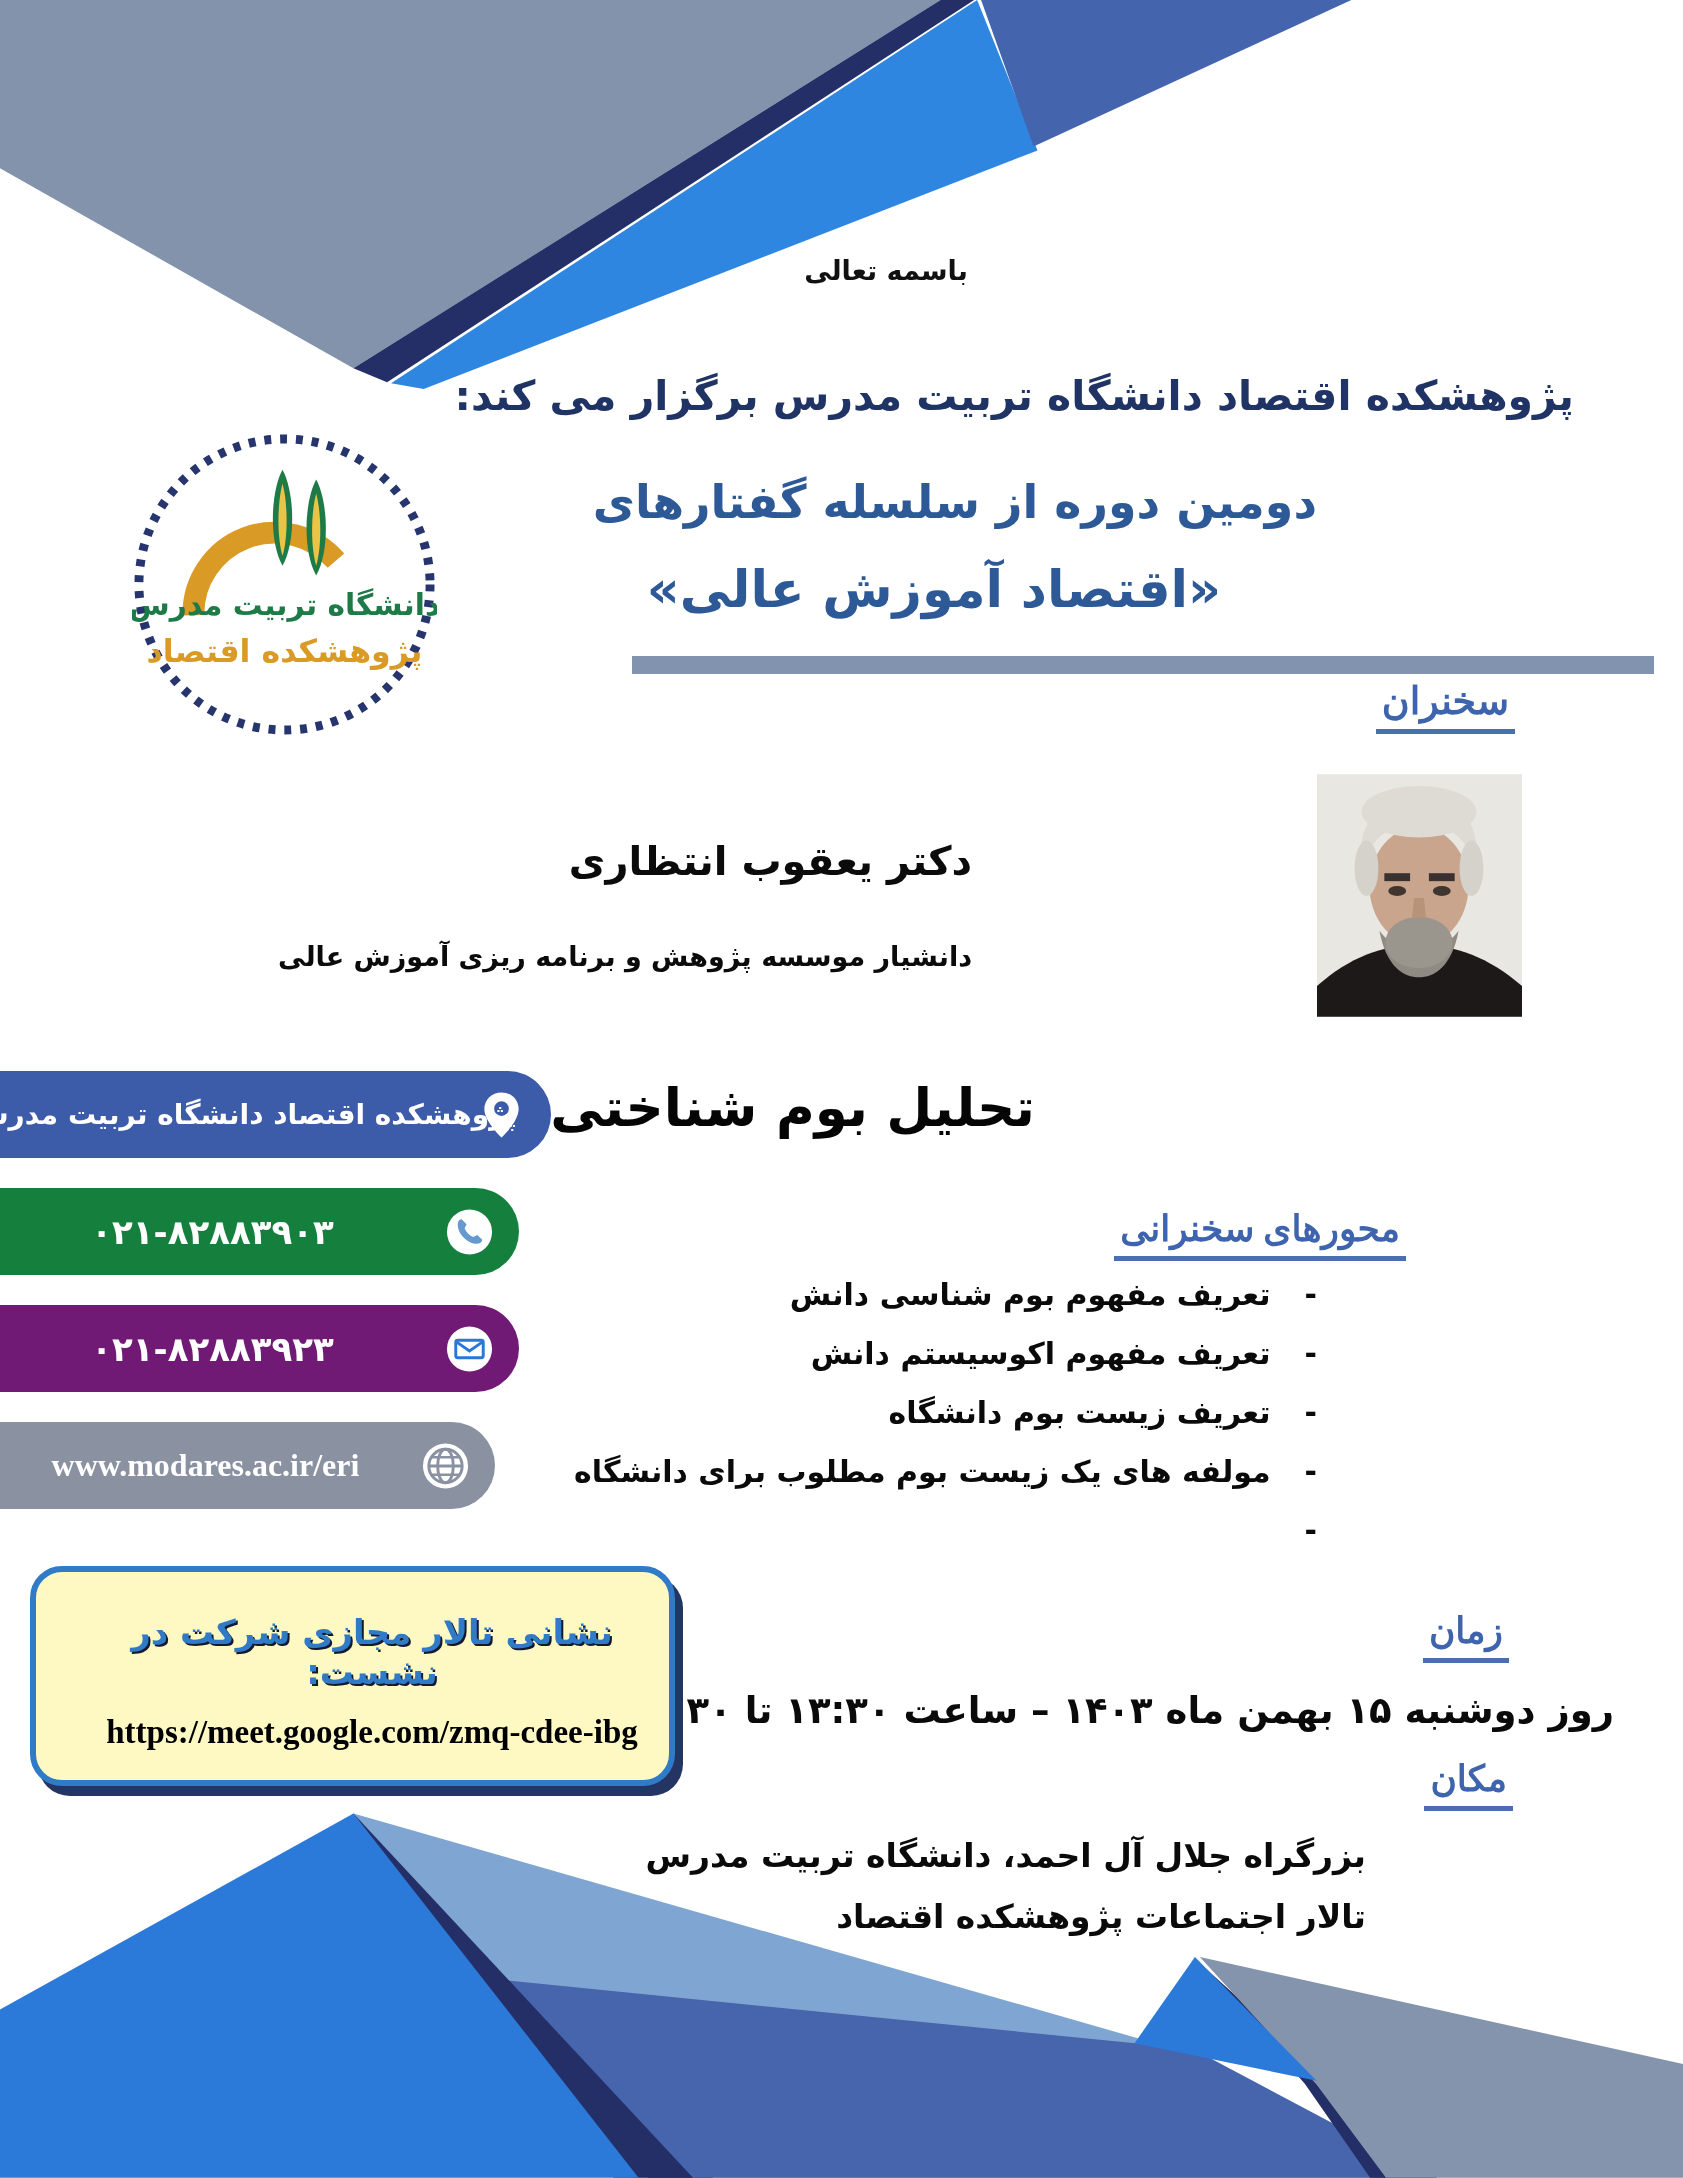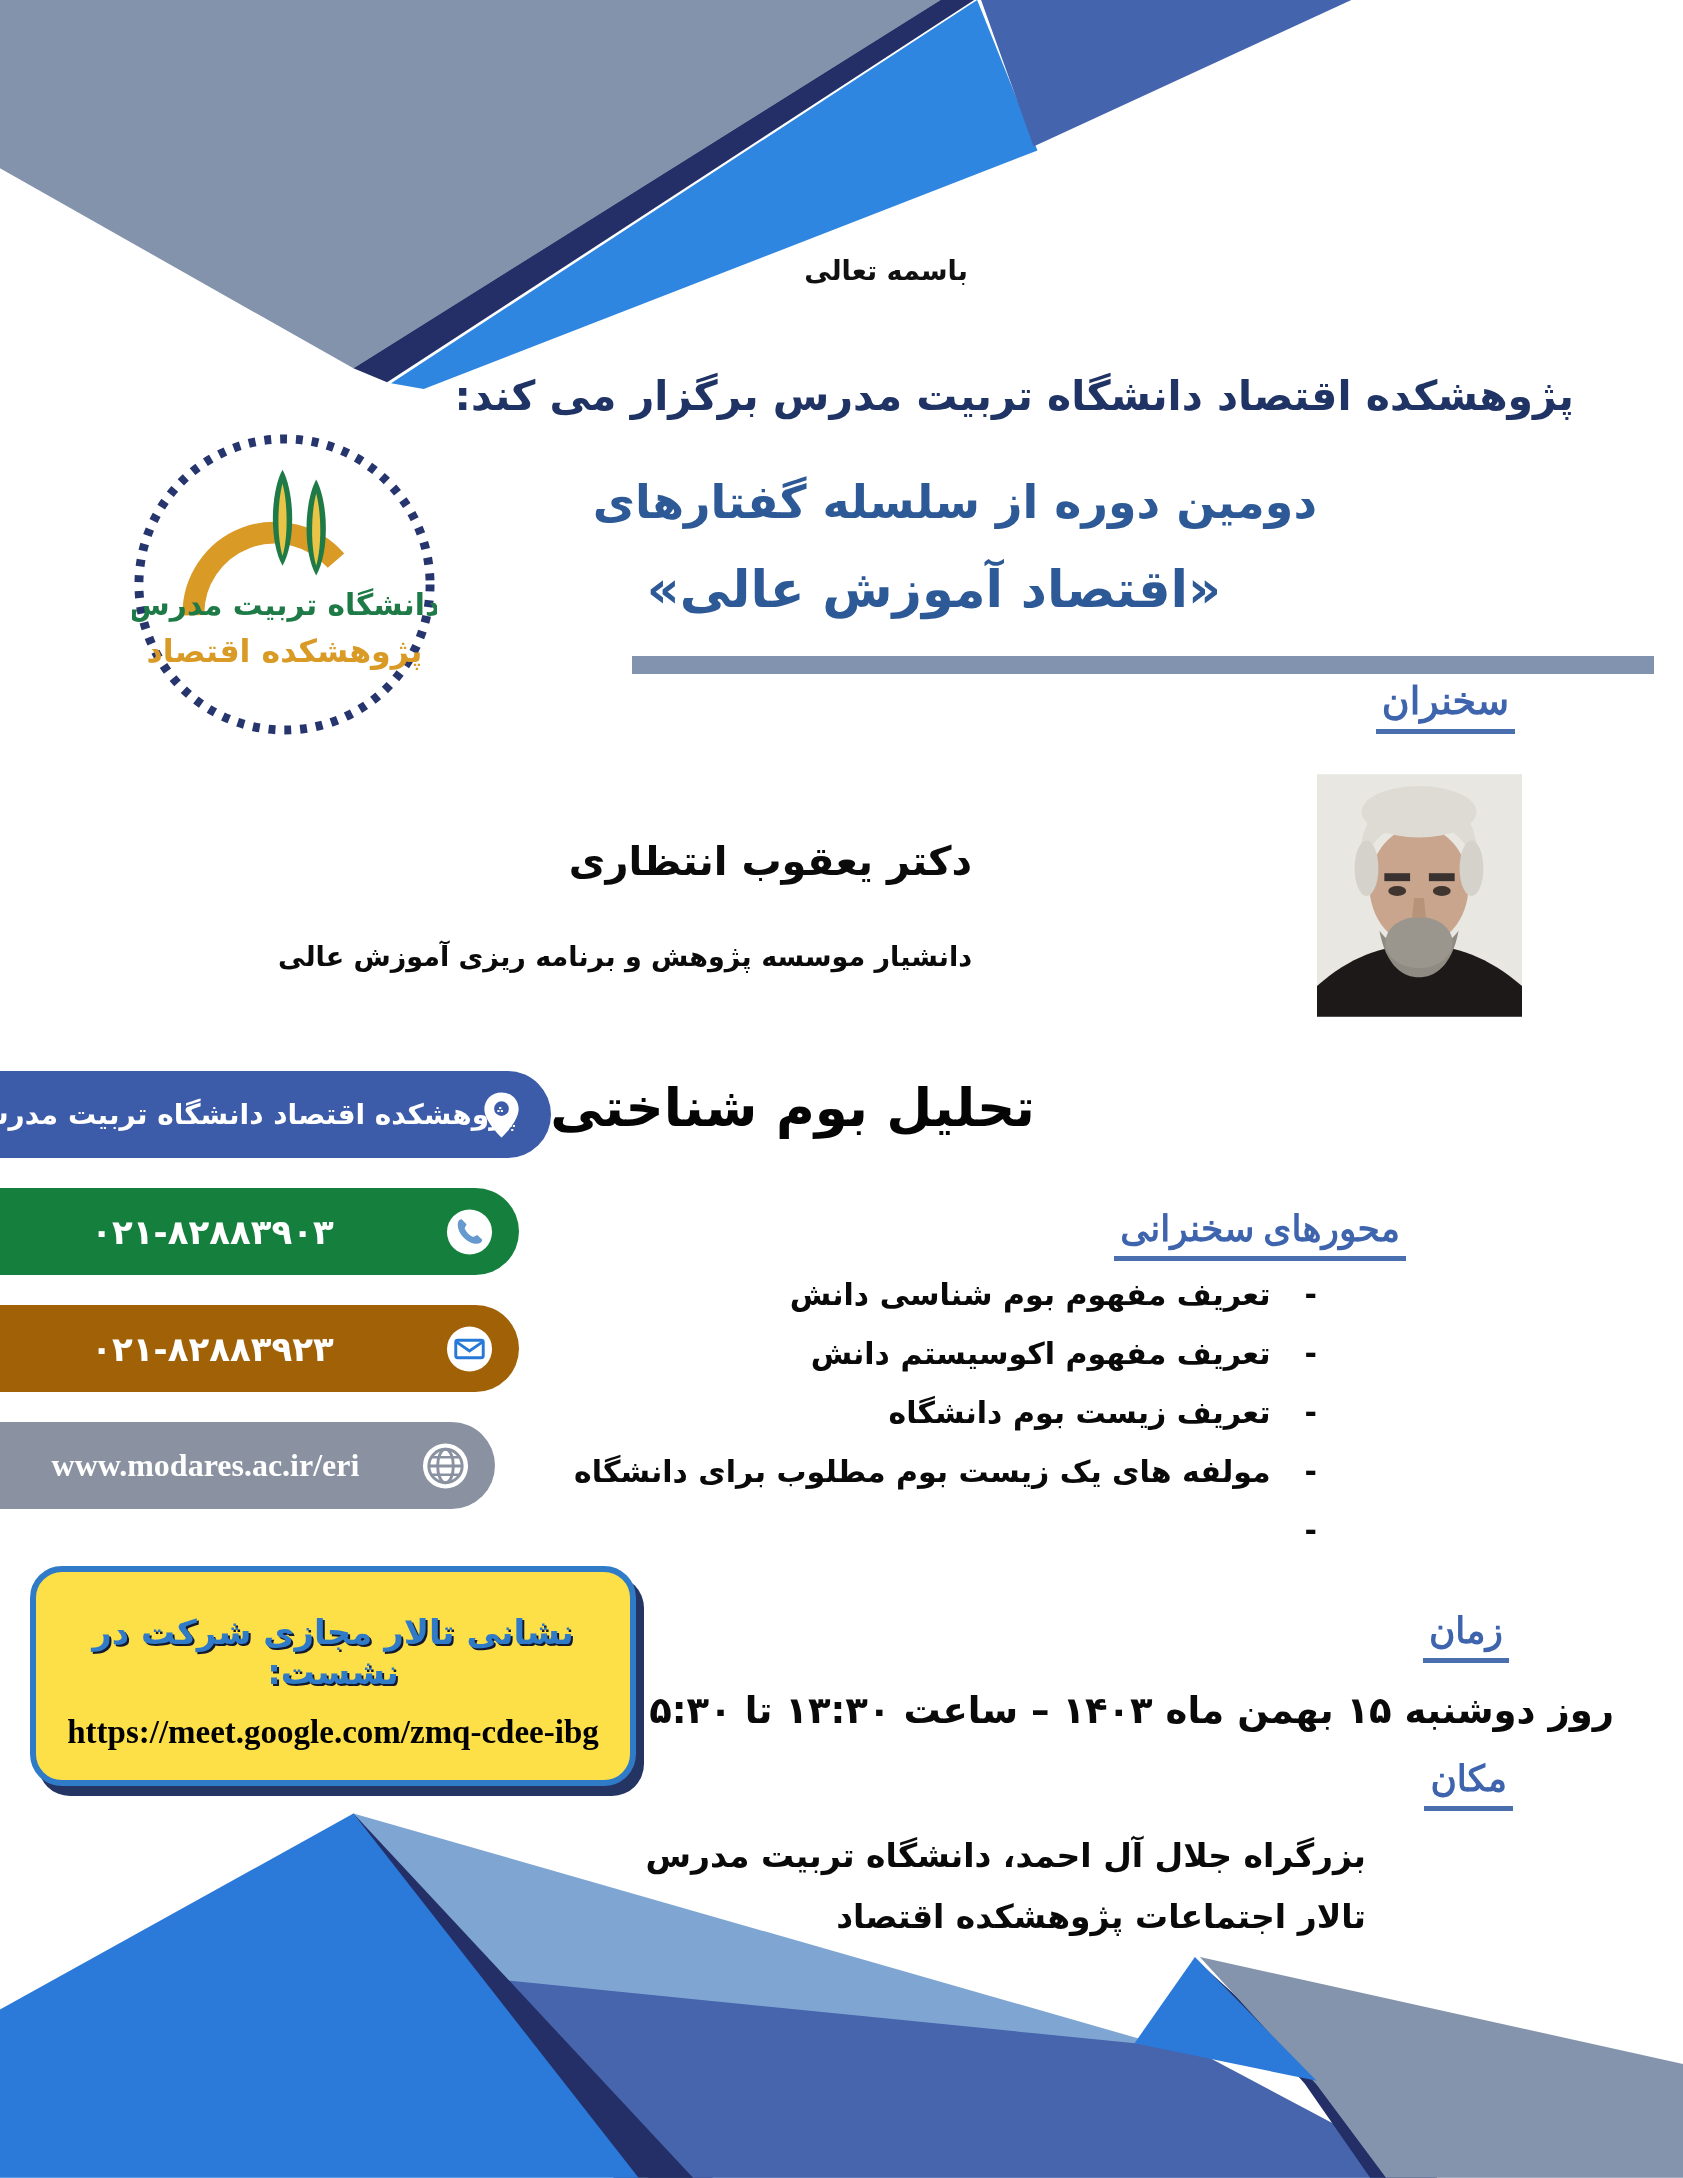--- a/index.html
+++ b/index.html
@@ -87,7 +87,7 @@
             font-family:Liberation Serif, serif;}
   .pill-address{top:1071px;width:551px;background:#3C5BA8;}
   .pill-phone{top:1188px;width:519px;background:#15803d;}
-  .pill-fax{top:1305px;width:519px;background:#a16207;justify-content:center;}
+  .pill-fax{top:1305px;width:519px;background:#701a75;justify-content:center;}
   .pill-web{top:1422px;width:495px;background:#8A92A2;}
 
   

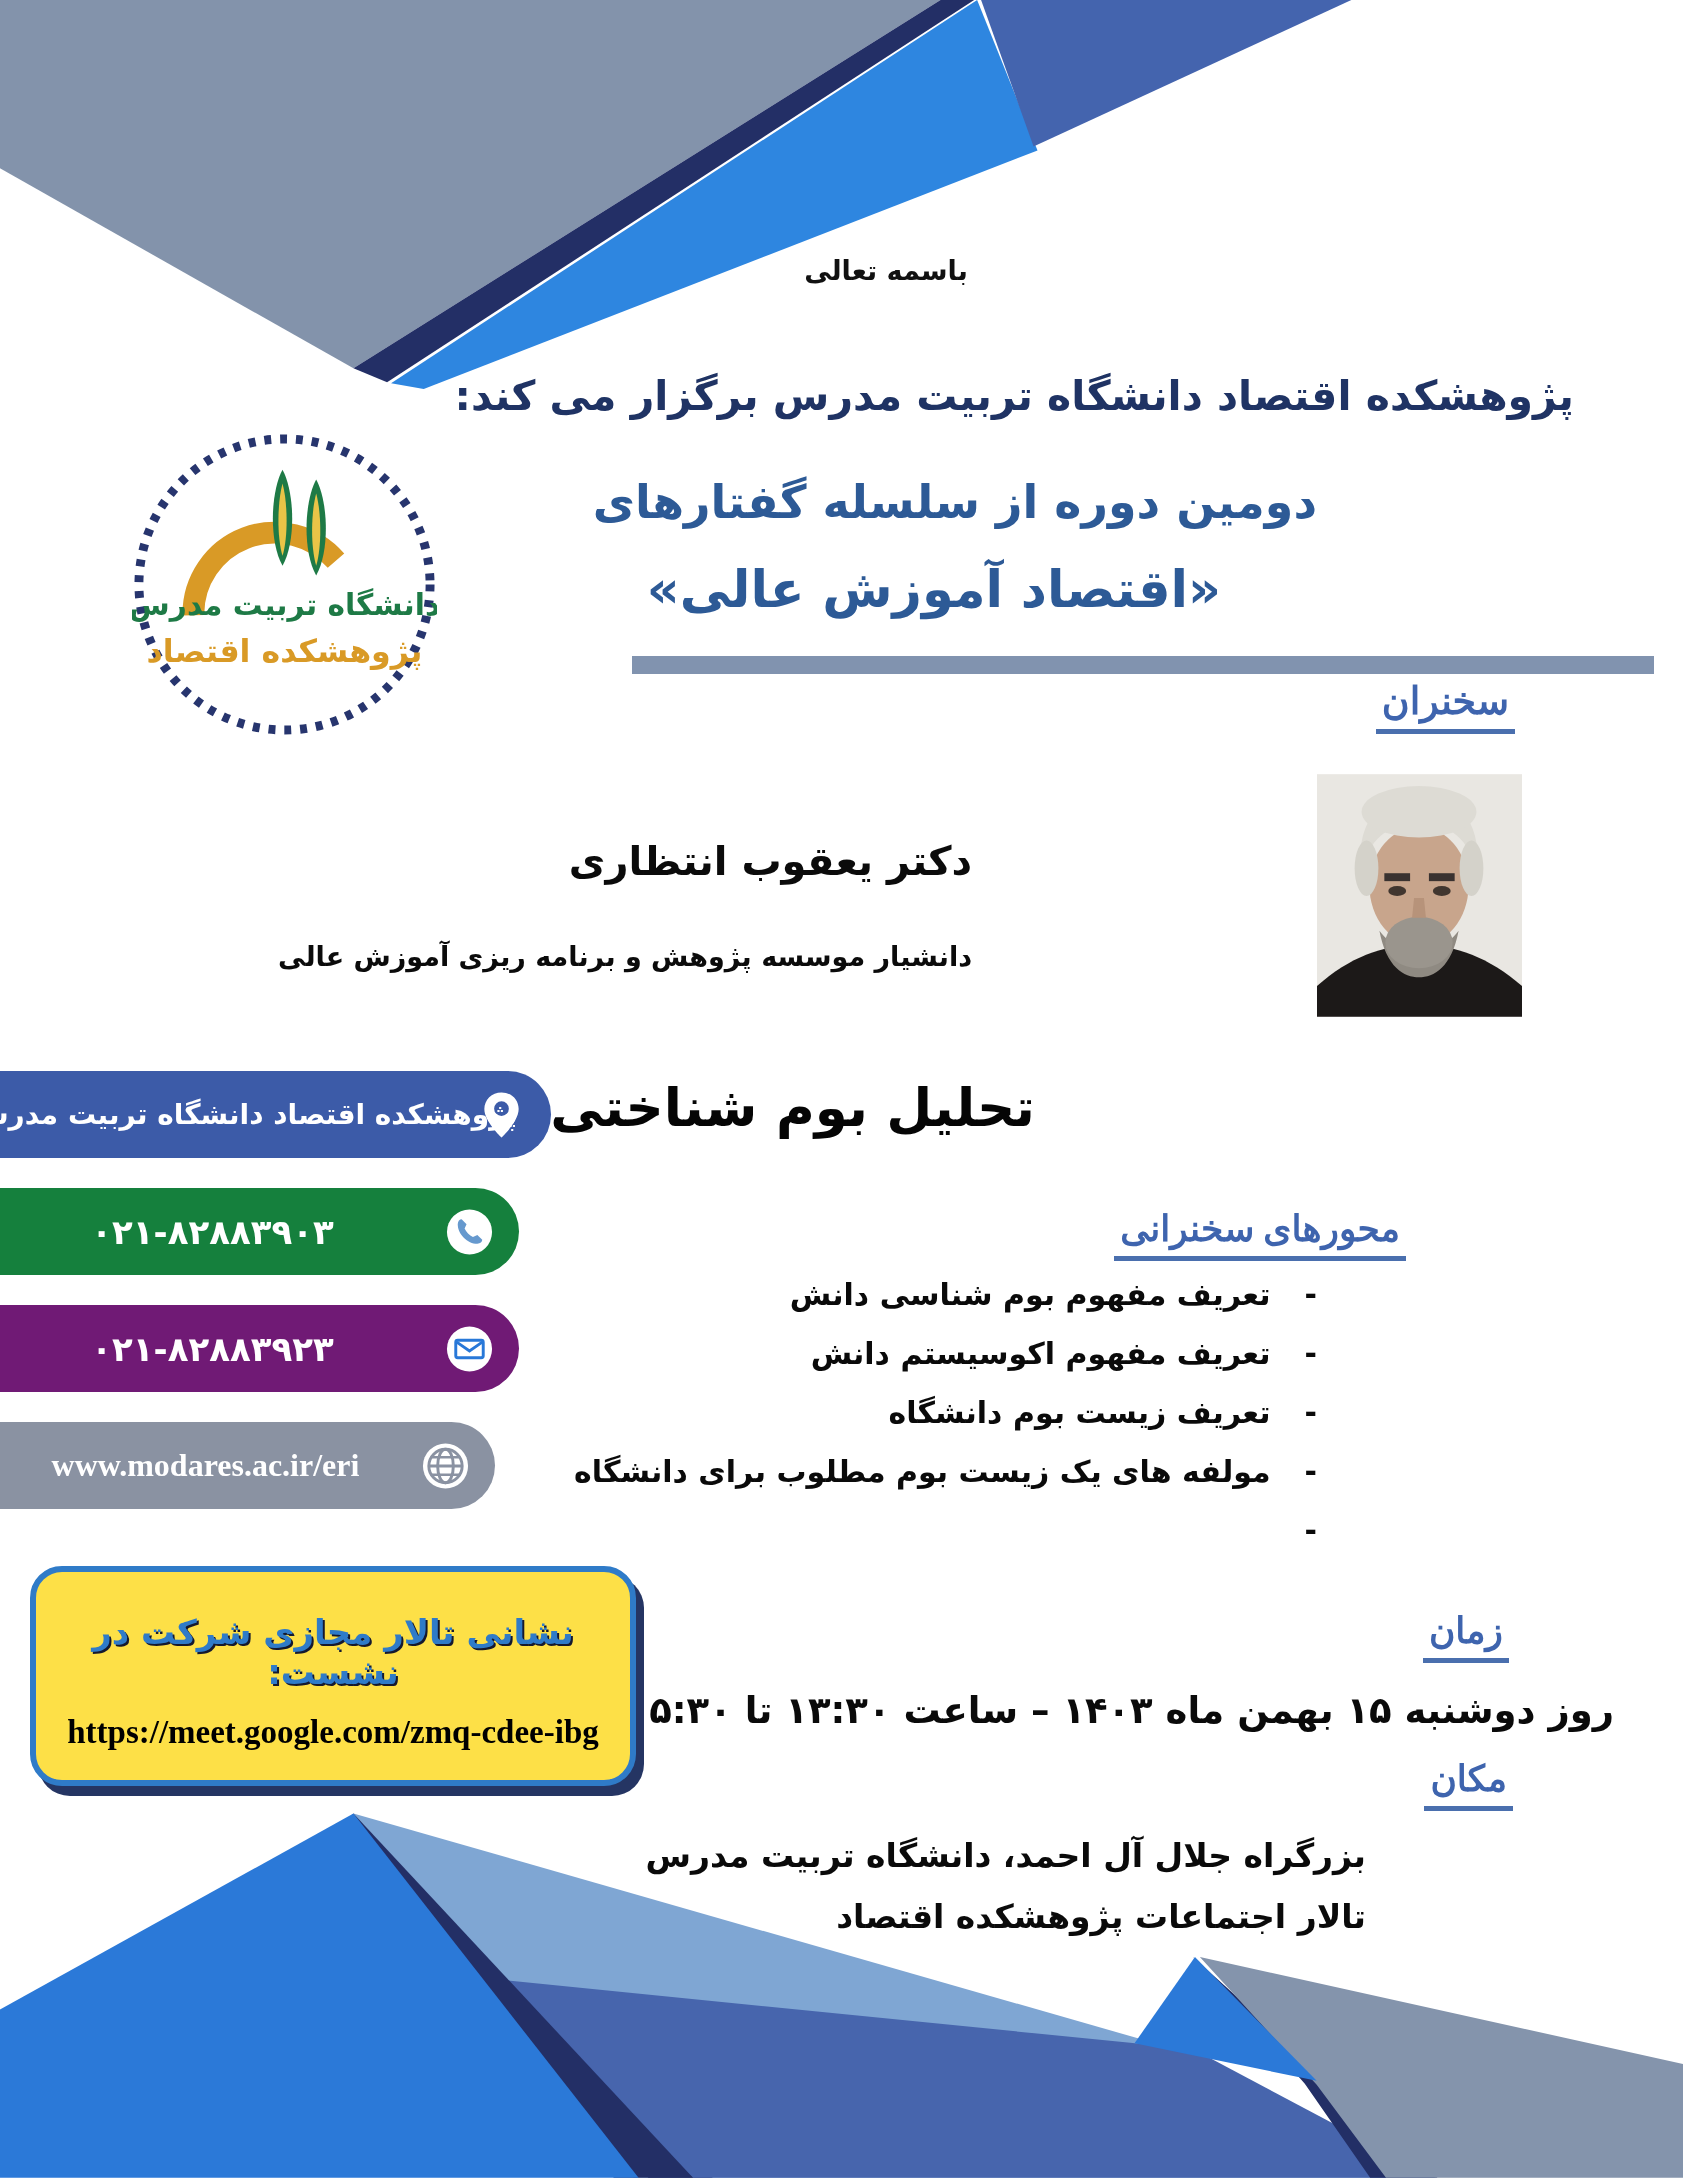--- a/index.html
+++ b/index.html
@@ -93,10 +93,11 @@
   
   .meet-box{
     top:1566px;left:30px;width:594px;height:208px;
-    background:#fde047;
+    background:#fef9c3;
     border:6px solid #2F7BC8;border-radius:32px;
     box-shadow:8px 10px 0 #253563;
     text-align:center;
+    padding-left:39px;
   }
   .meet-label{
     margin-top:40px;font-size:34px;font-weight:bold;color:#2F7BC8;

